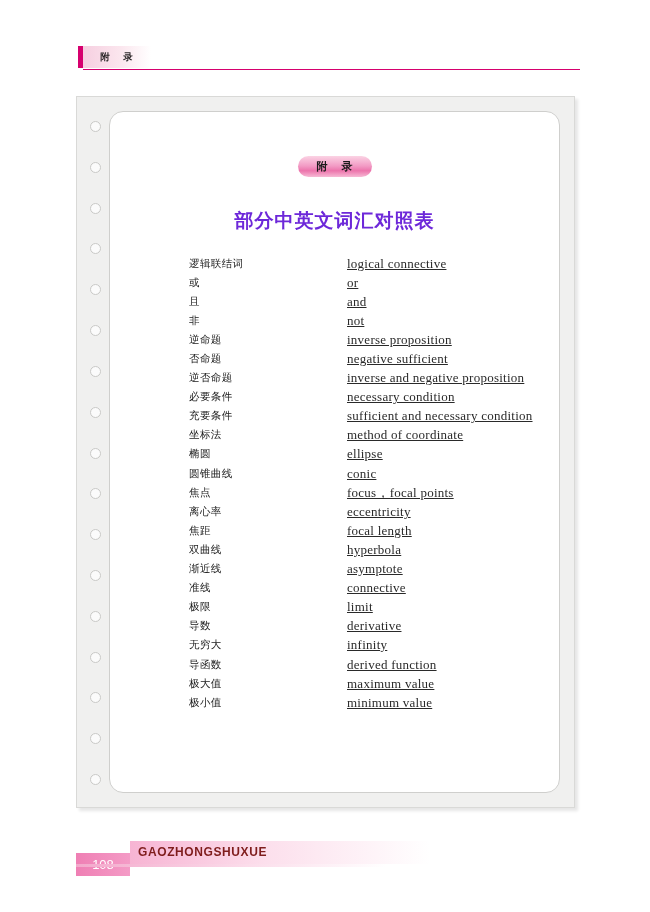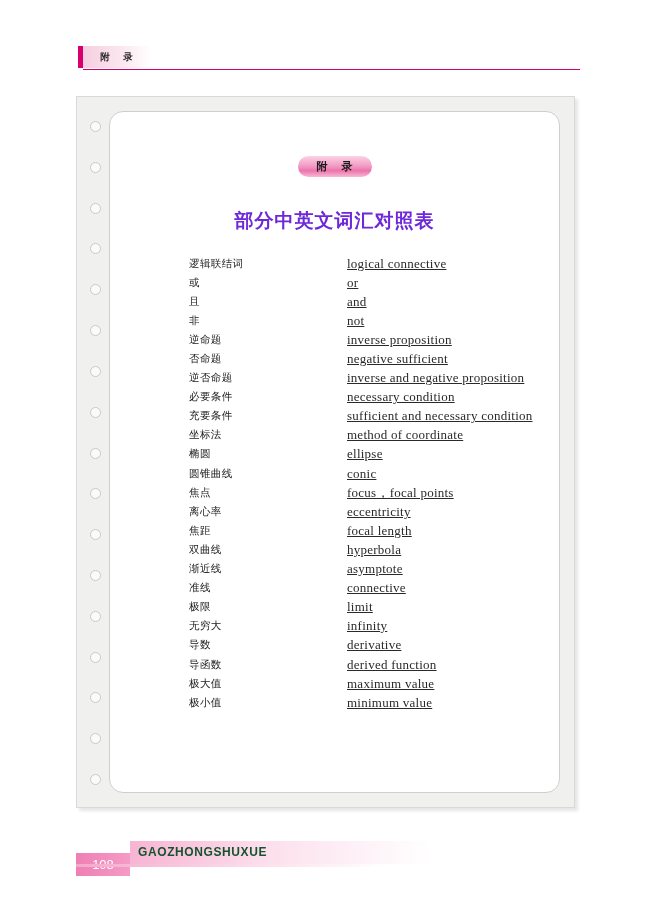--- a/index.html
+++ b/index.html
@@ -337,12 +337,12 @@
           <div class="v-en">limit</div>
         </div>
         <div class="vrow">
+          <div class="v-cn">导数</div>
+          <div class="v-en">derivative</div>
+        </div>
+        <div class="vrow">
           <div class="v-cn">无穷大</div>
           <div class="v-en">infinity</div>
-        </div>
-        <div class="vrow">
-          <div class="v-cn">导数</div>
-          <div class="v-en">derivative</div>
         </div>
         <div class="vrow">
           <div class="v-cn">导函数</div>

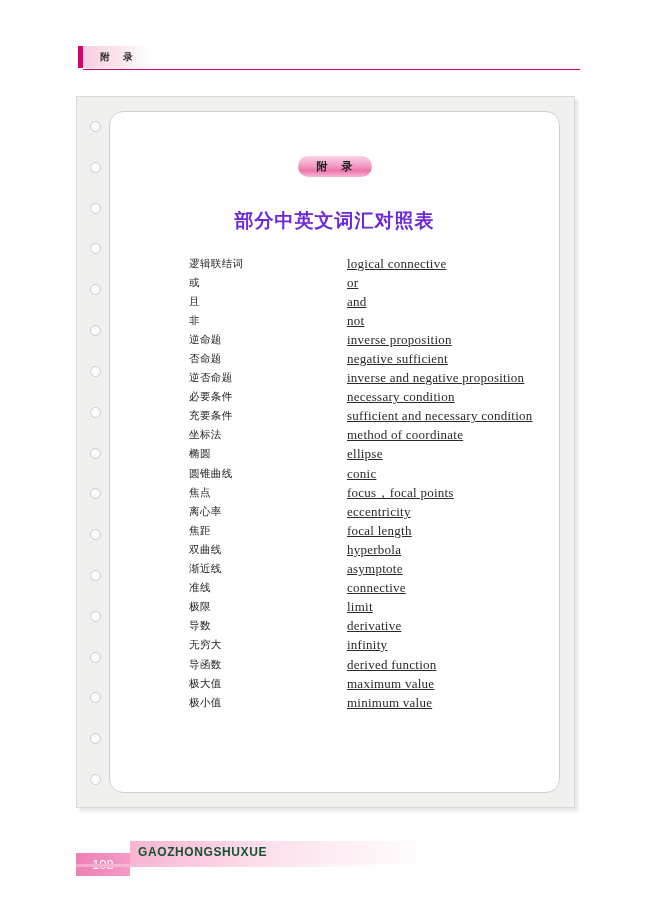--- a/index.html
+++ b/index.html
@@ -209,7 +209,7 @@
     font-size: 12px;
     font-weight: bold;
     letter-spacing: 0.6px;
-    color: #14532d;
+    color: #7f1d1d;
   }
   .footer-rule {
     position: absolute;

